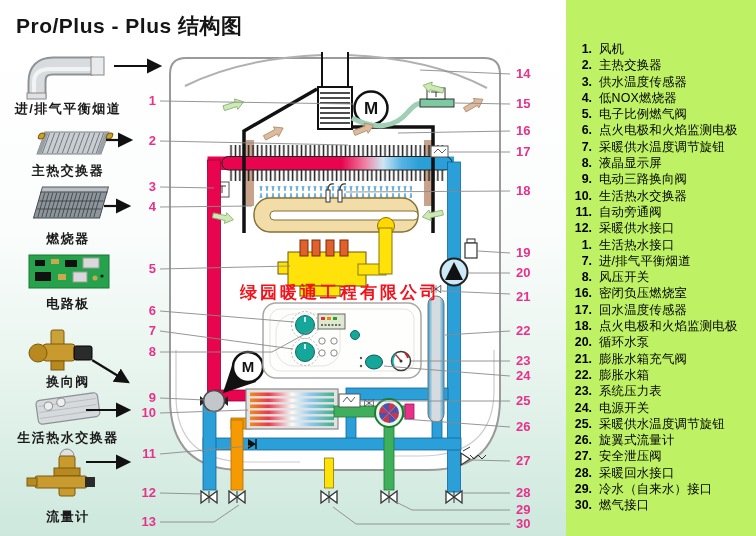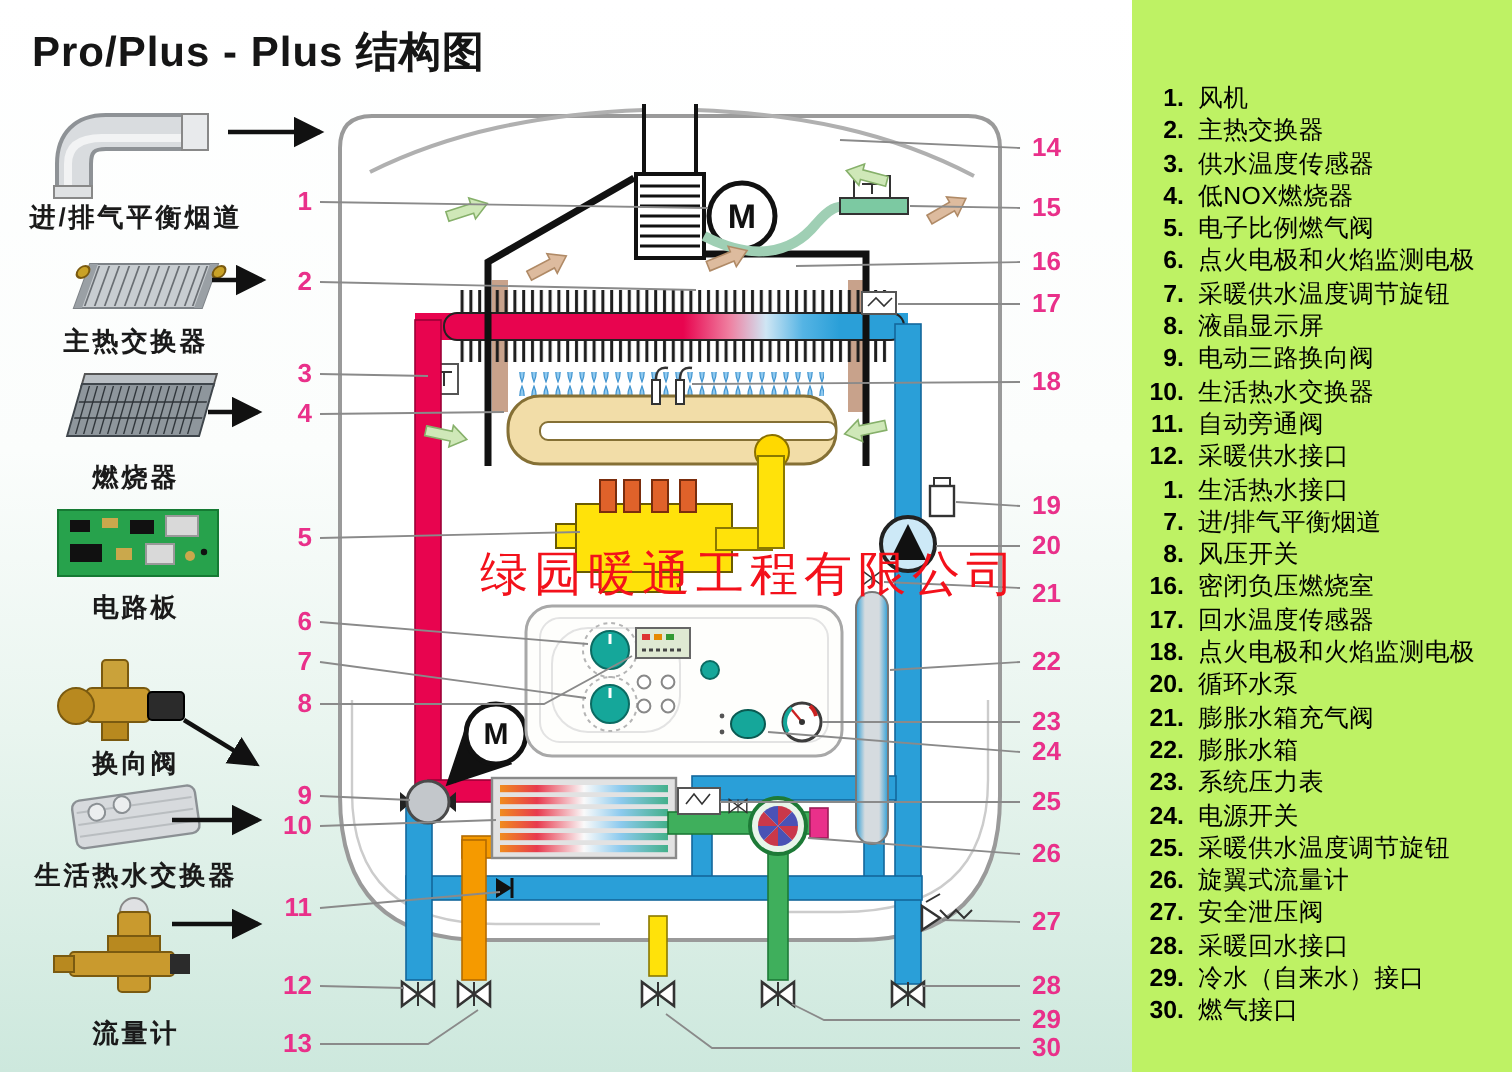--- a/index.html
+++ b/index.html
@@ -10,7 +10,7 @@
   .title{position:absolute;left:16px;top:12px;font-size:21px;font-weight:bold;color:#151515;
          letter-spacing:0.5px;margin:0;}
   .diagram-svg{position:absolute;left:0;top:0;width:756px;height:536px;}
-  .watermark{position:absolute;left:240px;top:271px;font-size:24px;font-weight:normal;
+  .watermark{position:absolute;left:240px;top:281px;font-size:17px;font-weight:bold;
              color:#f3111b;letter-spacing:3px;white-space:nowrap;z-index:5;}
   .mk{position:absolute;z-index:6;font-size:13px;font-weight:bold;color:#e9308a;line-height:14px;}
   .mk.l{left:138px;width:18px;text-align:right;}

